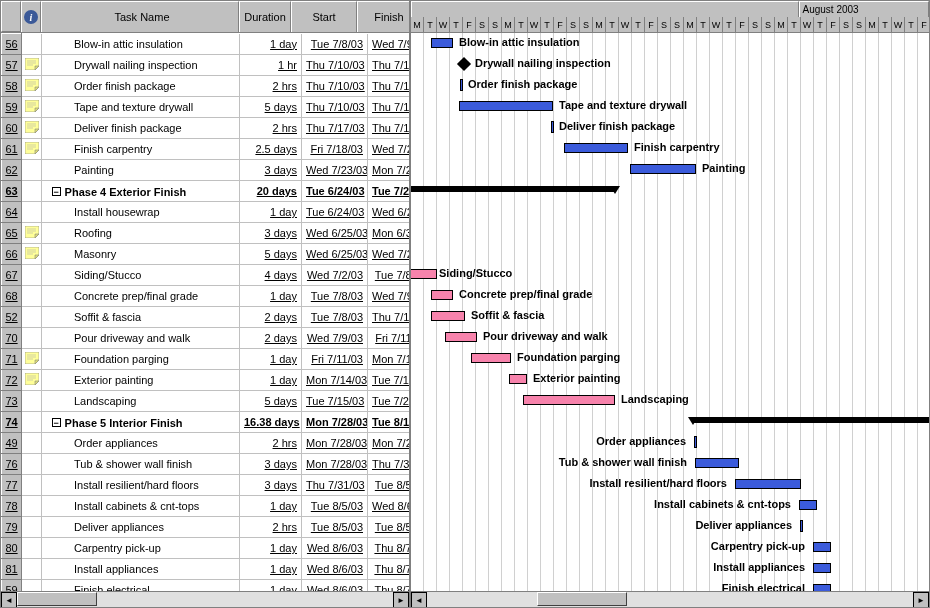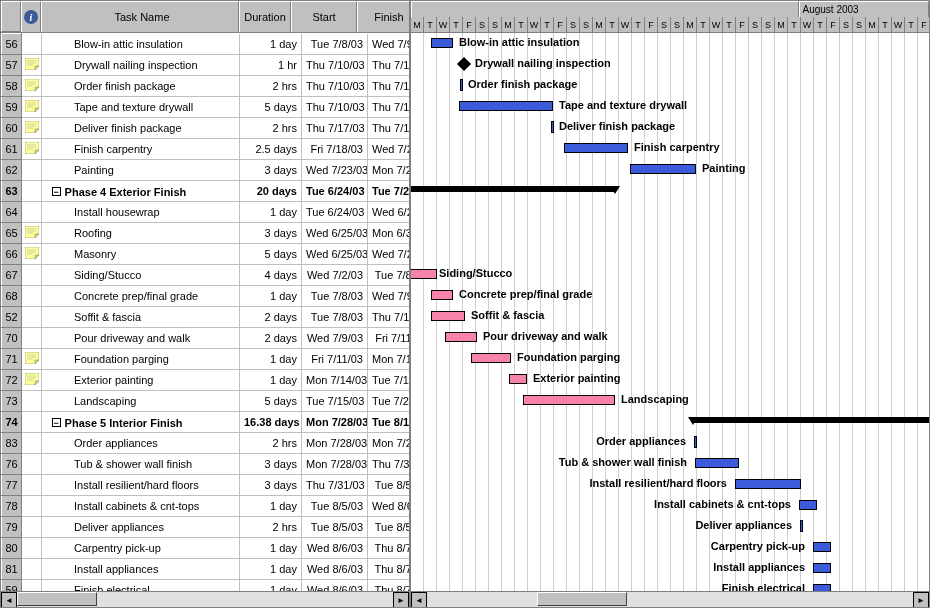--- a/index.html
+++ b/index.html
@@ -77,7 +77,7 @@
   }
 
   
-  .grid-body { overflow: hidden; flex:1; }
+  .grid-body { overflow: hidden; flex:1;text-decoration:underline; }
   table.grid { border-collapse: collapse; width: 100%; table-layout: fixed; }
   table.grid tr { height: 21px; }
   table.grid td {

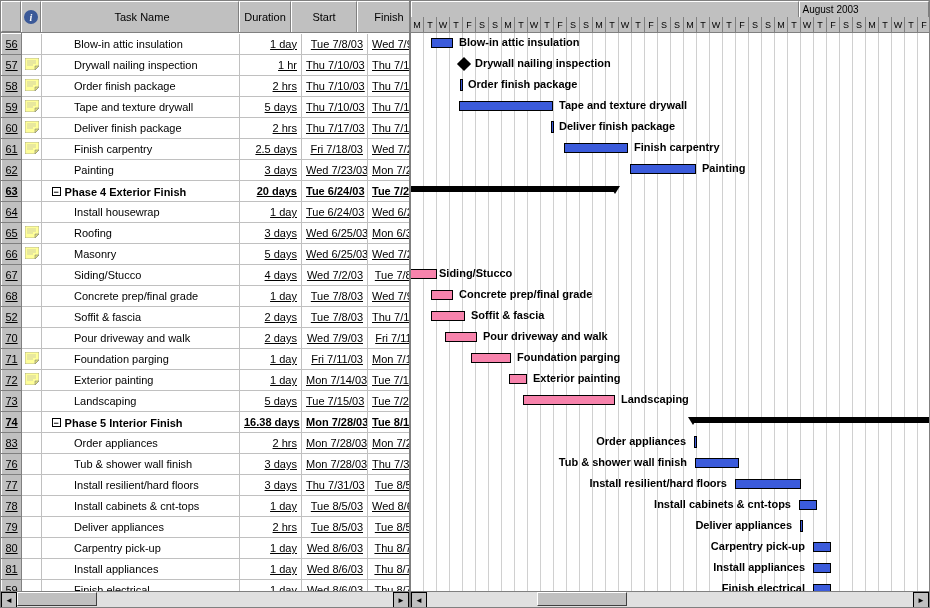--- a/index.html
+++ b/index.html
@@ -510,7 +510,7 @@
                 <td class="date">Tue 8/19/03</td>
               </tr>
               <tr>
-                <td class="rownum">83</td>
+                <td class="rownum">49</td>
                 <td style="text-align: center; padding: 0px;"></td>
                 <td class="task-name"><span class="outline" style="padding-left: 28px;">
                     <span>Order appliances</span>

